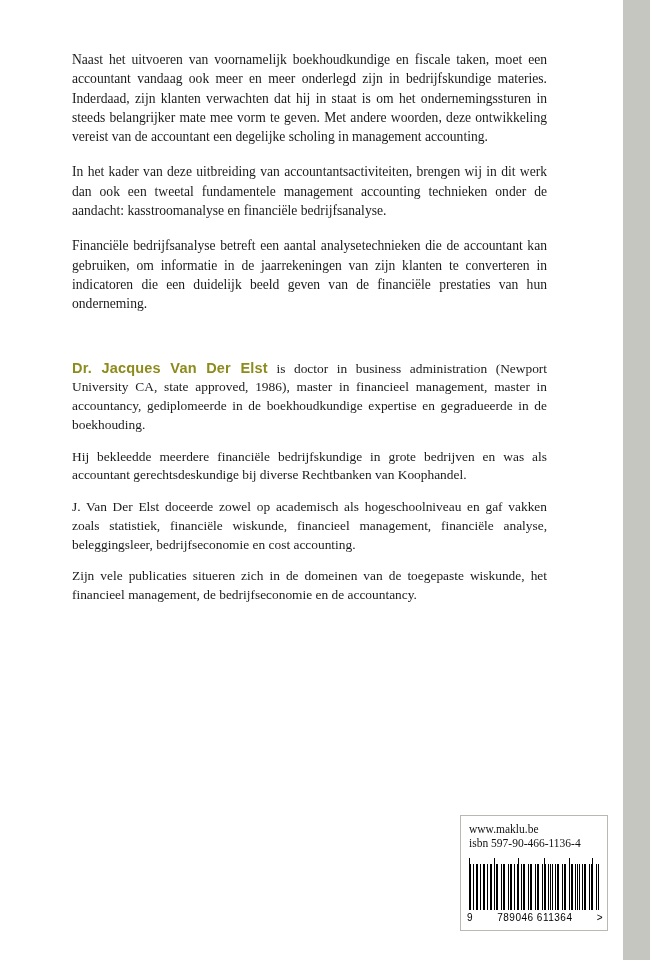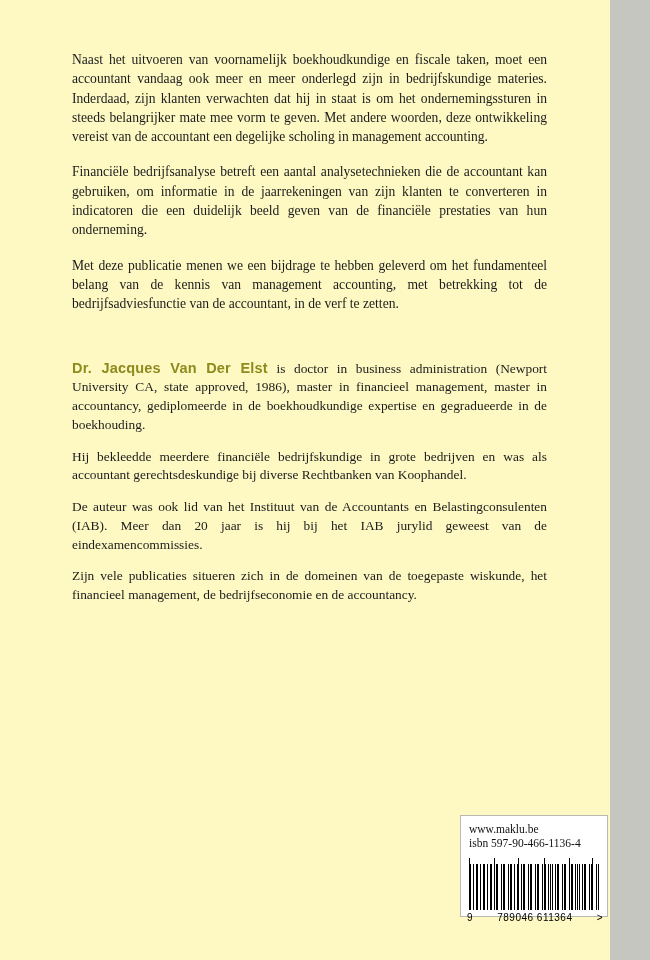--- a/index.html
+++ b/index.html
@@ -51,7 +51,8 @@
     left: 0;
     width: 610px;
     height: 960px;
-    background: #fef9c3;
+    background: #ffffff;
+    padding-left: 13px;
   }
   .content {
     position: absolute;

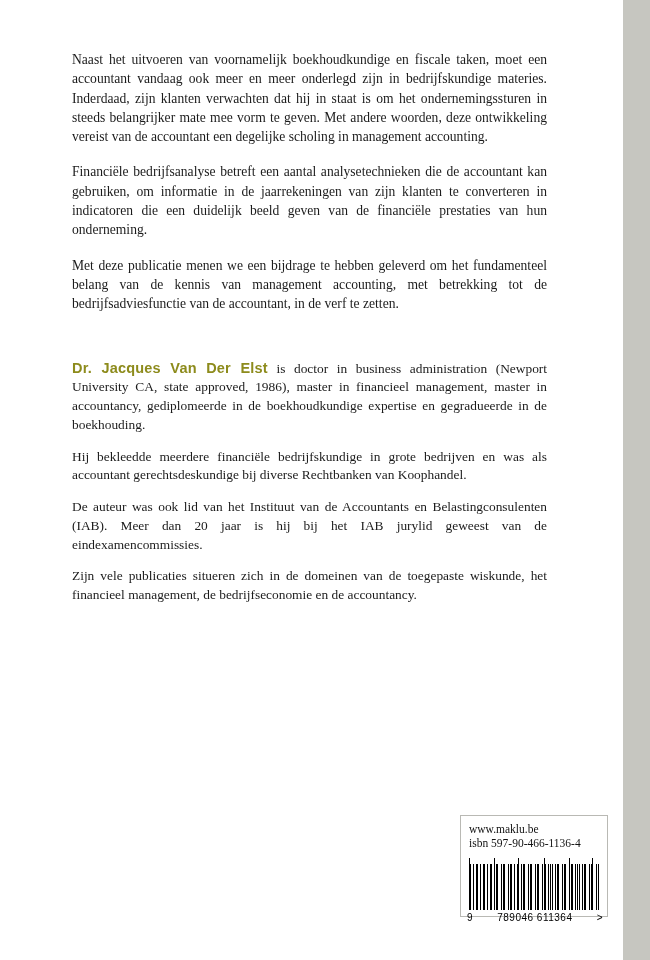--- a/index.html
+++ b/index.html
@@ -148,6 +148,7 @@
     <div class="content">
 
       <p class="body-text">Naast het uitvoeren van voornamelijk boekhoudkundige en fiscale taken, moet een accountant vandaag ook meer en meer onderlegd zijn in bedrijfskundige materies. Inderdaad, zijn klanten verwachten dat hij in staat is om het ondernemingssturen in steeds belangrijker mate mee vorm te geven. Met andere woorden, deze ontwikkeling vereist van de accountant een degelijke scholing in management accounting.</p>
+      <p class="body-text">In het kader van deze uitbreiding van accountantsactiviteiten, brengen wij in dit werk dan ook een tweetal fundamentele management accounting technieken onder de aandacht: kasstroomanalyse en financiële bedrijfsanalyse.</p>
       <p class="body-text">Financiële bedrijfsanalyse betreft een aantal analysetechnieken die de accountant kan gebruiken, om informatie in de jaarrekeningen van zijn klanten te converteren in indicatoren die een duidelijk beeld geven van de financiële prestaties van hun onderneming.</p>
       <p class="body-text">Met deze publicatie menen we een bijdrage te hebben geleverd om het fundamenteel belang van de kennis van management accounting, met betrekking tot de bedrijfsadviesfunctie van de accountant, in de verf te zetten.</p>
 

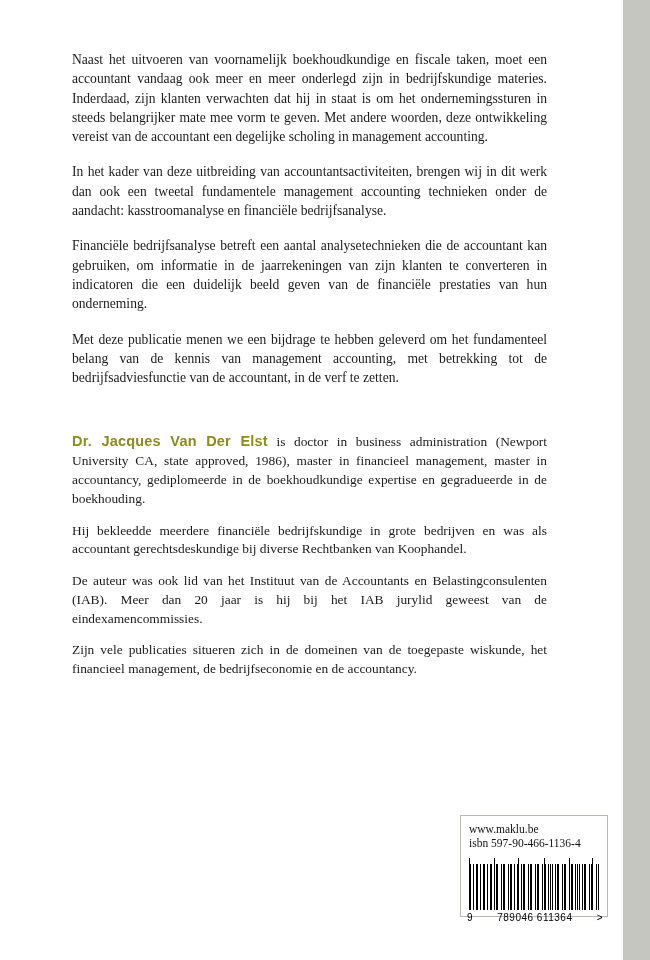--- a/index.html
+++ b/index.html
@@ -150,7 +150,6 @@
       <p class="body-text">Naast het uitvoeren van voornamelijk boekhoudkundige en fiscale taken, moet een accountant vandaag ook meer en meer onderlegd zijn in bedrijfskundige materies. Inderdaad, zijn klanten verwachten dat hij in staat is om het ondernemingssturen in steeds belangrijker mate mee vorm te geven. Met andere woorden, deze ontwikkeling vereist van de accountant een degelijke scholing in management accounting.</p>
       <p class="body-text">In het kader van deze uitbreiding van accountantsactiviteiten, brengen wij in dit werk dan ook een tweetal fundamentele management accounting technieken onder de aandacht: kasstroomanalyse en financiële bedrijfsanalyse.</p>
       <p class="body-text">Financiële bedrijfsanalyse betreft een aantal analysetechnieken die de accountant kan gebruiken, om informatie in de jaarrekeningen van zijn klanten te converteren in indicatoren die een duidelijk beeld geven van de financiële prestaties van hun onderneming.</p>
-      <p class="body-text">Met deze publicatie menen we een bijdrage te hebben geleverd om het fundamenteel belang van de kennis van management accounting, met betrekking tot de bedrijfsadviesfunctie van de accountant, in de verf te zetten.</p>
 
       <div class="author-block">
         <p class="author-text first"><span class="author-name">Dr. Jacques Van Der Elst</span><span> is doctor in business administration (Newport University CA, state approved, 1986), master in financieel management, master in accountancy, gediplomeerde in de boekhoudkundige expertise en gegradueerde in de boekhouding.</span></p>

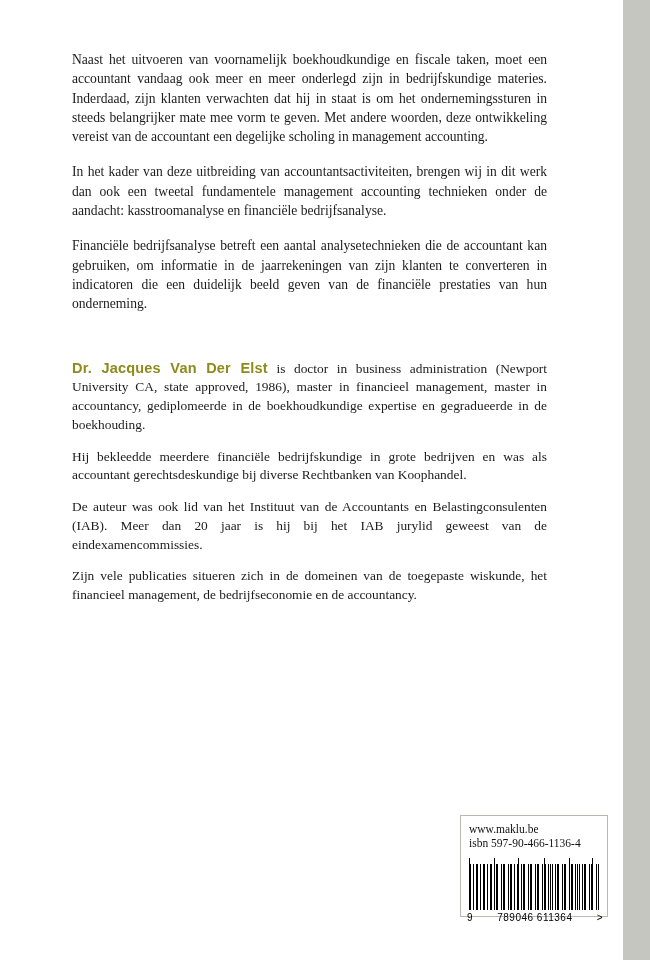--- a/index.html
+++ b/index.html
@@ -154,6 +154,7 @@
       <div class="author-block">
         <p class="author-text first"><span class="author-name">Dr. Jacques Van Der Elst</span><span> is doctor in business administration (Newport University CA, state approved, 1986), master in financieel management, master in accountancy, gediplomeerde in de boekhoudkundige expertise en gegradueerde in de boekhouding.</span></p>
         <p class="author-text">Hij bekleedde meerdere financiële bedrijfskundige in grote bedrijven en was als accountant gerechtsdeskundige bij diverse Rechtbanken van Koophandel.</p>
+        <p class="author-text">J. Van Der Elst doceerde zowel op academisch als hogeschoolniveau en gaf vakken zoals statistiek, financiële wiskunde, financieel management, financiële analyse, beleggingsleer, bedrijfseconomie en cost accounting.</p>
         <p class="author-text">De auteur was ook lid van het Instituut van de Accountants en Belastingconsulenten (IAB). Meer dan 20 jaar is hij bij het IAB jurylid geweest van de eindexamencommissies.</p>
         <p class="author-text">Zijn vele publicaties situeren zich in de domeinen van de toegepaste wiskunde, het financieel management, de bedrijfseconomie en de accountancy.</p>
       </div>

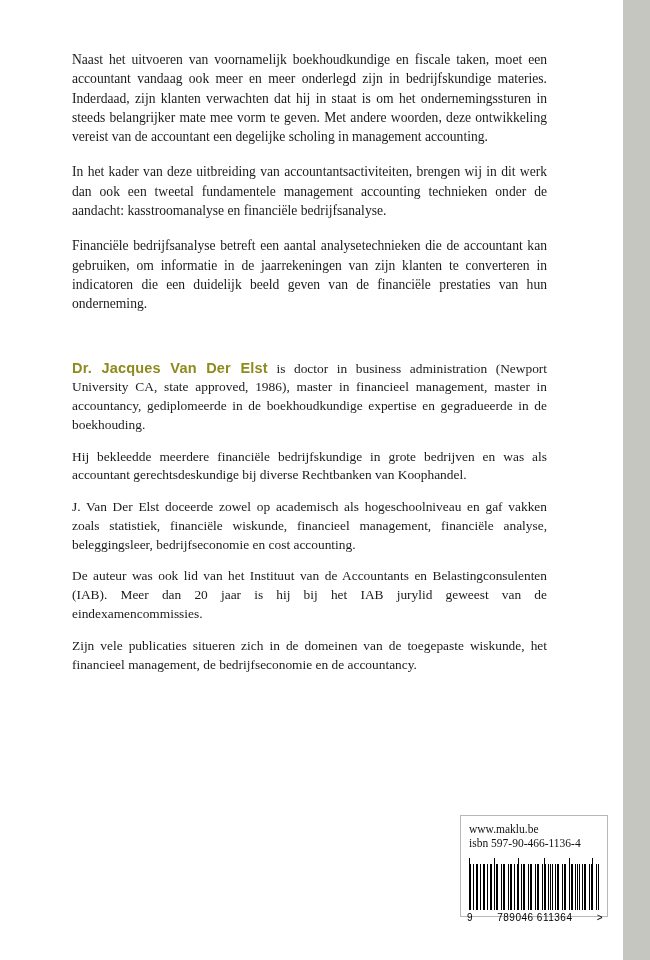--- a/index.html
+++ b/index.html
@@ -155,7 +155,6 @@
         <p class="author-text first"><span class="author-name">Dr. Jacques Van Der Elst</span><span> is doctor in business administration (Newport University CA, state approved, 1986), master in financieel management, master in accountancy, gediplomeerde in de boekhoudkundige expertise en gegradueerde in de boekhouding.</span></p>
         <p class="author-text">Hij bekleedde meerdere financiële bedrijfskundige in grote bedrijven en was als accountant gerechtsdeskundige bij diverse Rechtbanken van Koophandel.</p>
         <p class="author-text">J. Van Der Elst doceerde zowel op academisch als hogeschoolniveau en gaf vakken zoals statistiek, financiële wiskunde, financieel management, financiële analyse, beleggingsleer, bedrijfseconomie en cost accounting.</p>
-        <p class="author-text">De auteur was ook lid van het Instituut van de Accountants en Belastingconsulenten (IAB). Meer dan 20 jaar is hij bij het IAB jurylid geweest van de eindexamencommissies.</p>
         <p class="author-text">Zijn vele publicaties situeren zich in de domeinen van de toegepaste wiskunde, het financieel management, de bedrijfseconomie en de accountancy.</p>
       </div>
     </div>

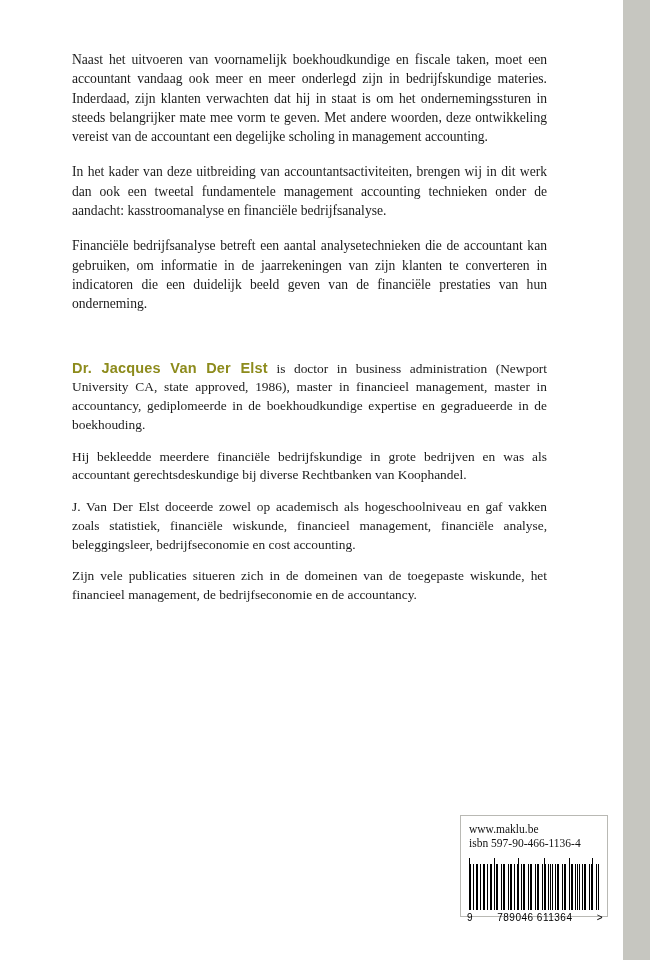--- a/index.html
+++ b/index.html
@@ -95,7 +95,7 @@
     left: 460px;
     top: 815px;
     width: 148px;
-    height: 102px;
+    height: 116px;
     background: #ffffff;
     border: 1px solid #b9b9b4;
     box-sizing: border-box;

